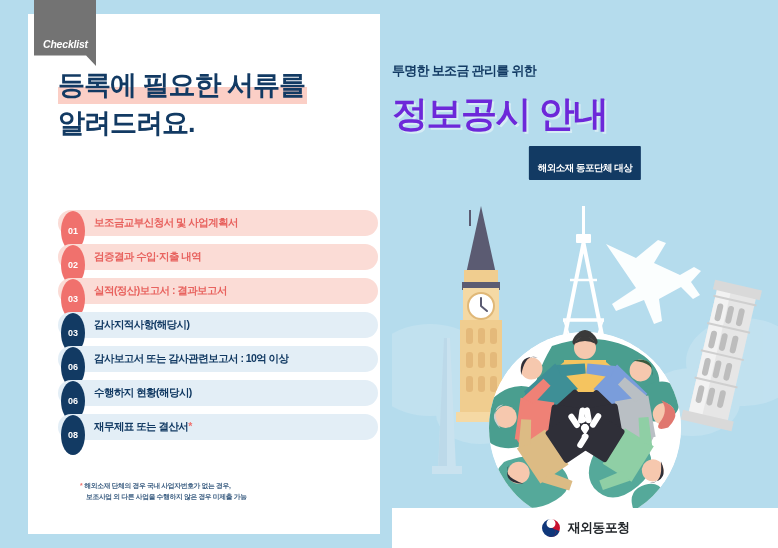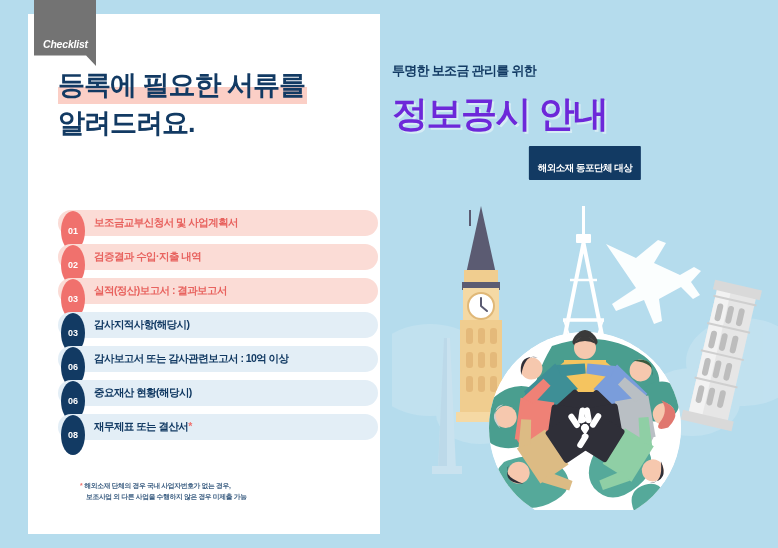--- a/index.html
+++ b/index.html
@@ -276,7 +276,7 @@
 
       <div class="row blue">
         <span class="badge blue">06</span>
-        <span class="row-text">중요재산 현황(해당시)</span>
+        <span class="row-text">수행하지 현황(해당시)</span>
       </div>
 
       <div class="row blue">

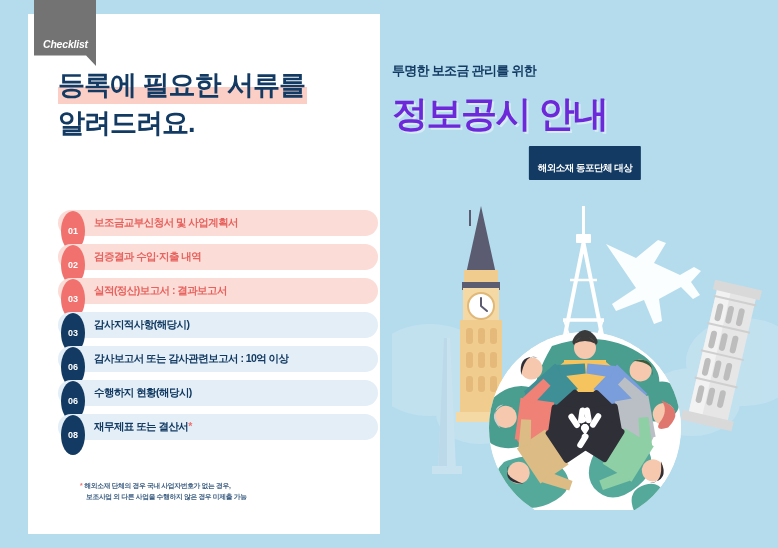--- a/index.html
+++ b/index.html
@@ -477,6 +477,16 @@
       </g>
     </svg>
 
+    <div id="right-footer">
+      <div id="logo">
+        <svg width="20" height="20" viewBox="0 0 40 40">
+          <path d="M20 2 a18 18 0 0 1 0 36 a9 9 0 0 1 0 -18 a9 9 0 0 0 0 -18 z" fill="#c8102e"></path>
+          <path d="M20 2 a18 18 0 0 0 0 36 a9 9 0 0 0 0 -18 a9 9 0 0 1 0 -18 z" fill="#10377a"></path>
+          <path d="M20 20 a9 9 0 0 1 0 18 a18 18 0 0 0 17 -12 z" fill="#10377a"></path>
+        </svg>
+        <span class="logo-text">재외동포청</span>
+      </div>
+    </div>
 
   </div>
 </div>

